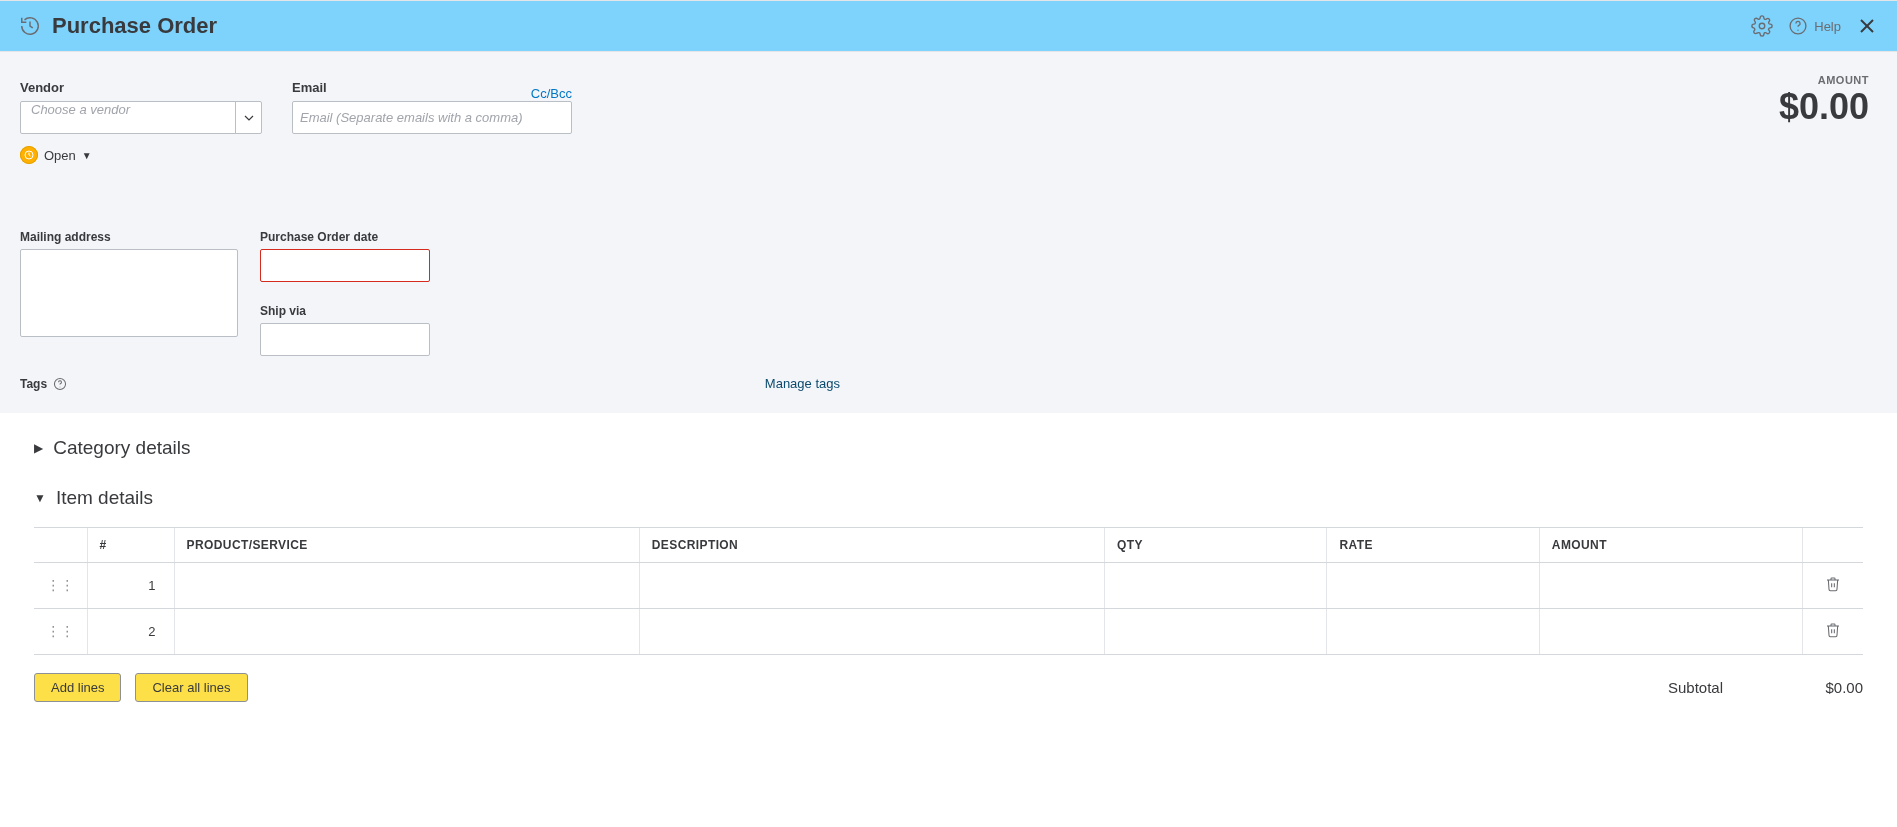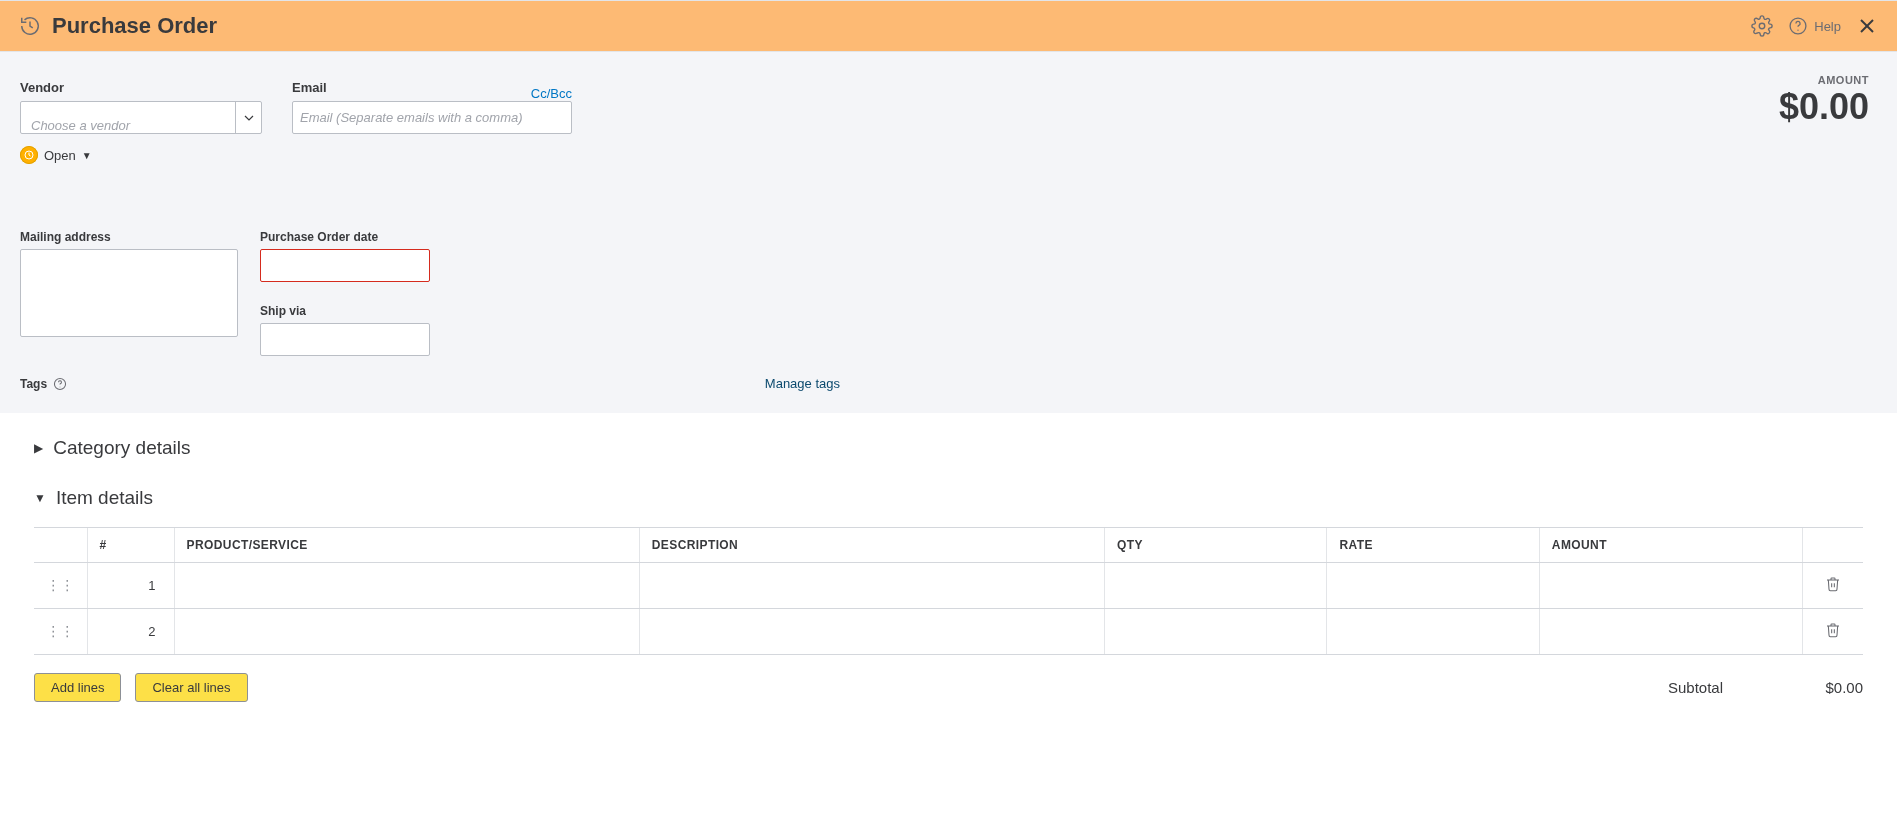--- a/index.html
+++ b/index.html
@@ -20,7 +20,7 @@
     padding: 0 18px;
     border-top: 1px solid #e3e5e8;
     border-bottom: 1px solid #e3e5e8;
-    background: #fdba74;
+    background: #7dd3fc;
   }
   .header-left { display: flex; align-items: center; gap: 10px; }
   .header-title { font-size: 22px; font-weight: 700; }

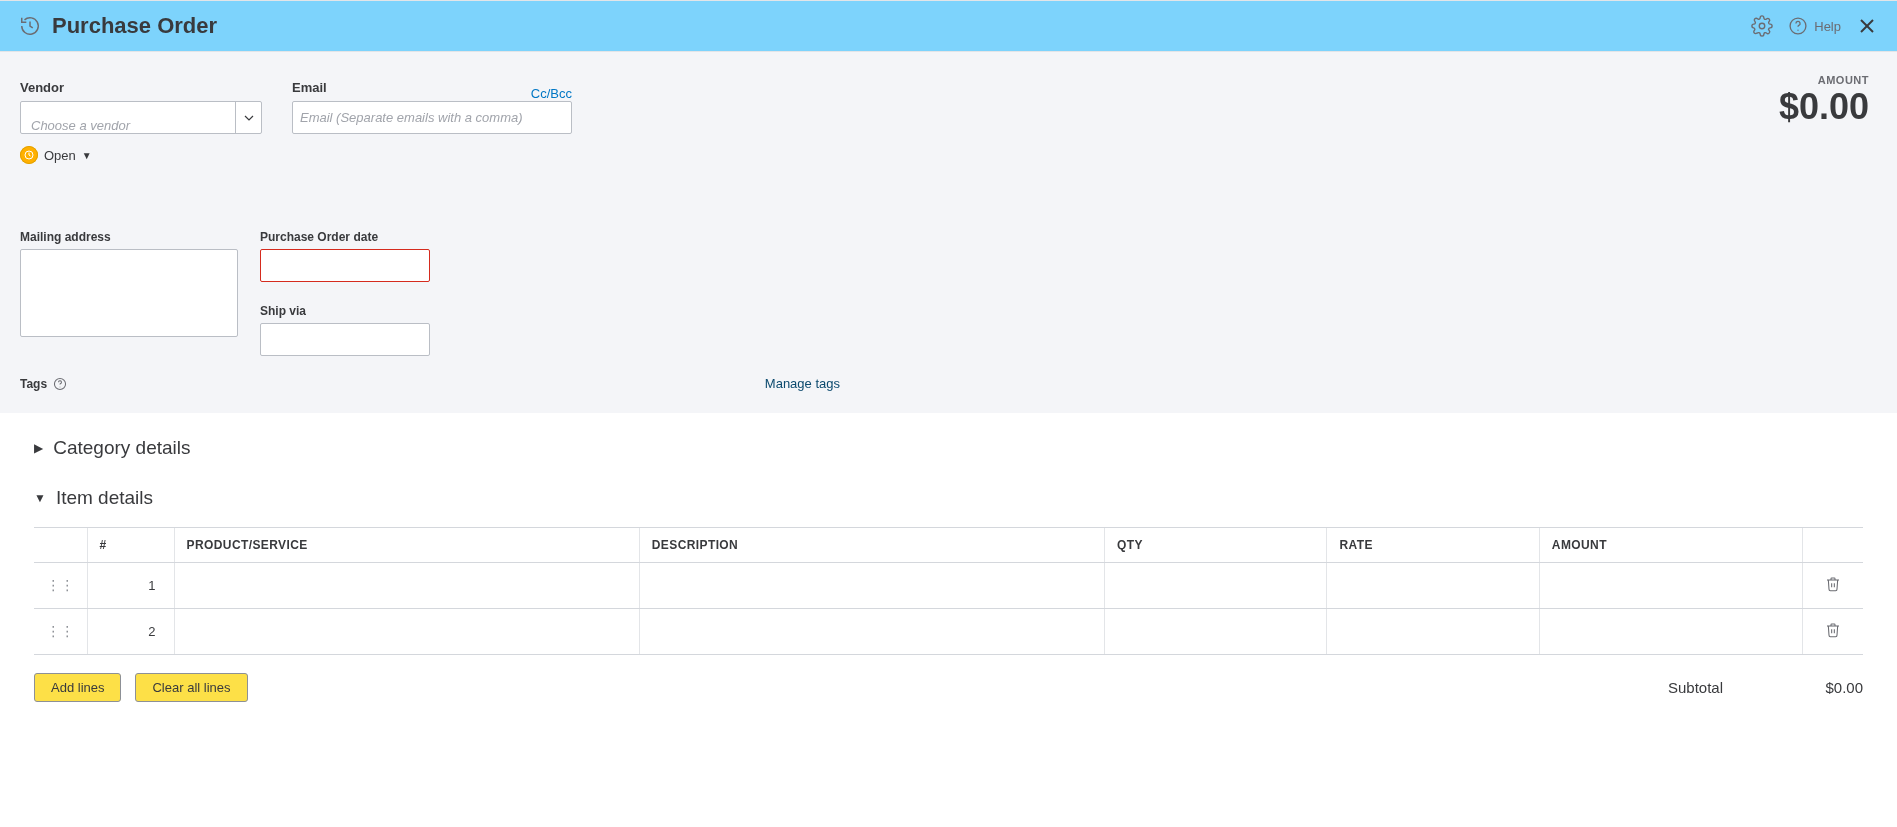--- a/index.html
+++ b/index.html
@@ -49,7 +49,7 @@
   .input { height:33px; padding:0 10px; }
   .input::placeholder, .dropdown .placeholder, .textarea::placeholder { color:#a1a4ab; font-style:italic; }
   .dropdown {
-    display:flex; align-items:flex-end; height:33px;
+    display:flex; align-items:flex-start; height:33px;
   }
   .dropdown .dd-text { flex:1; padding:0 10px; font-style:italic; color:#a1a4ab; }
   .dropdown .dd-caret {

